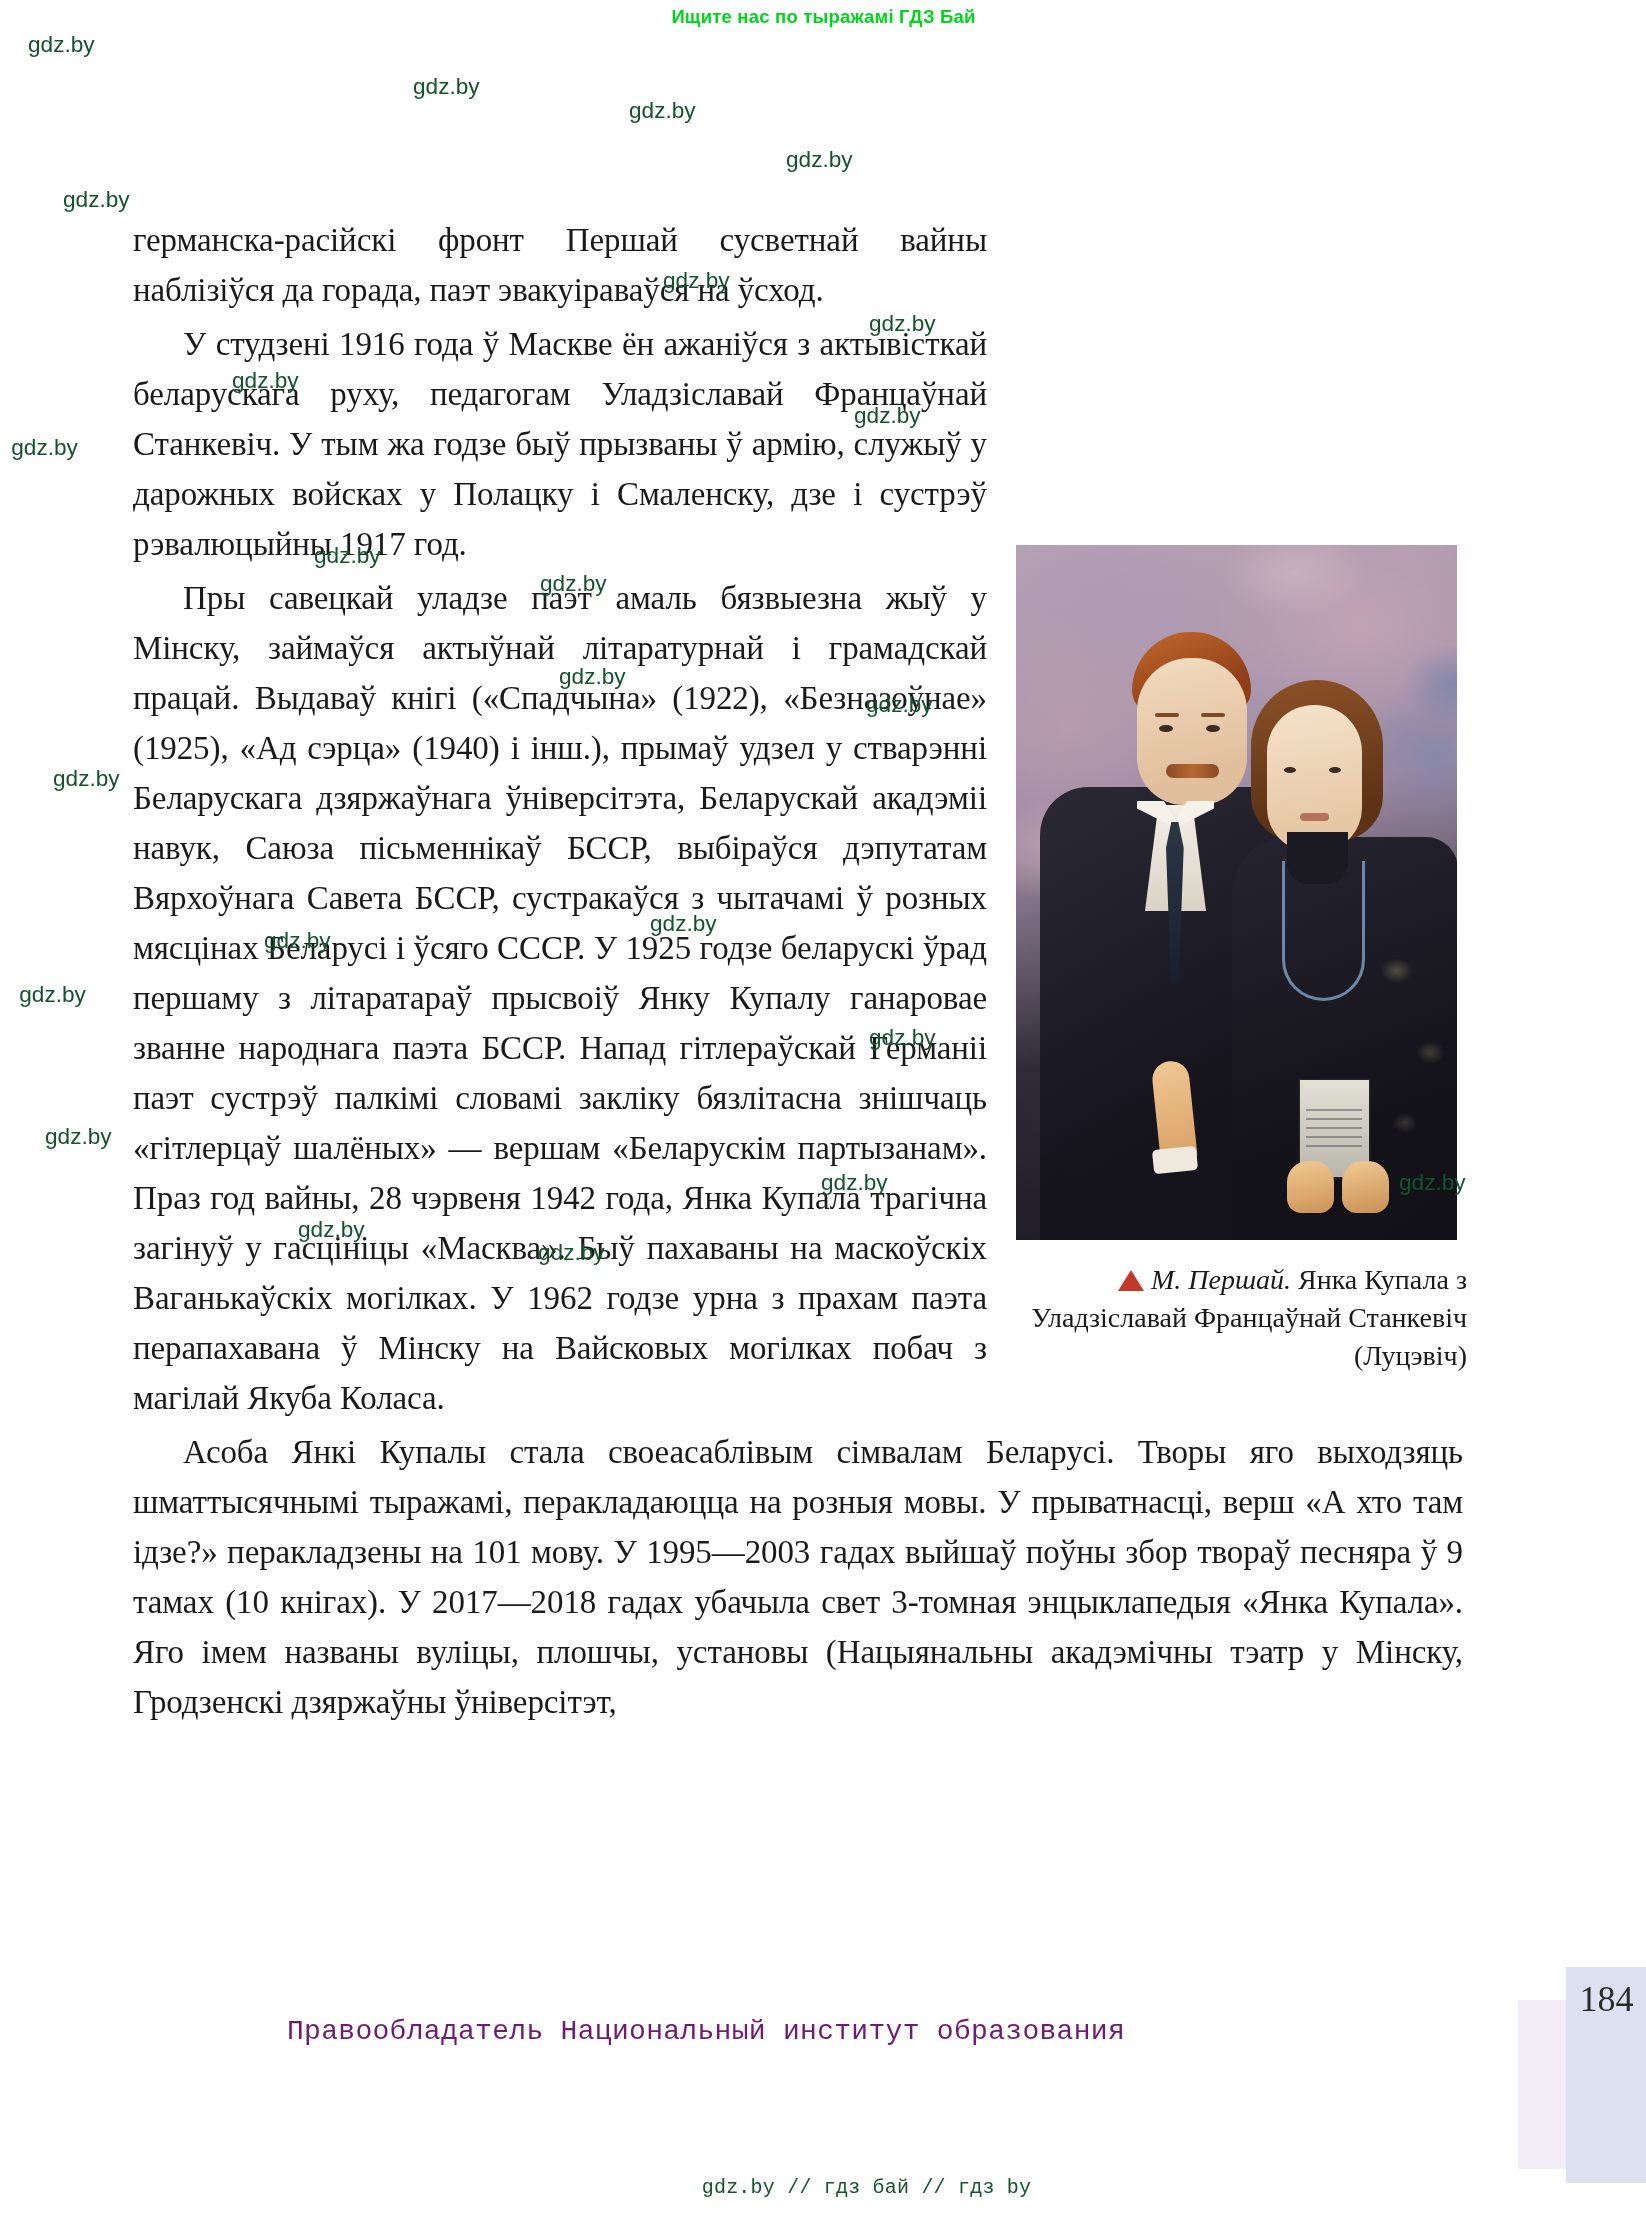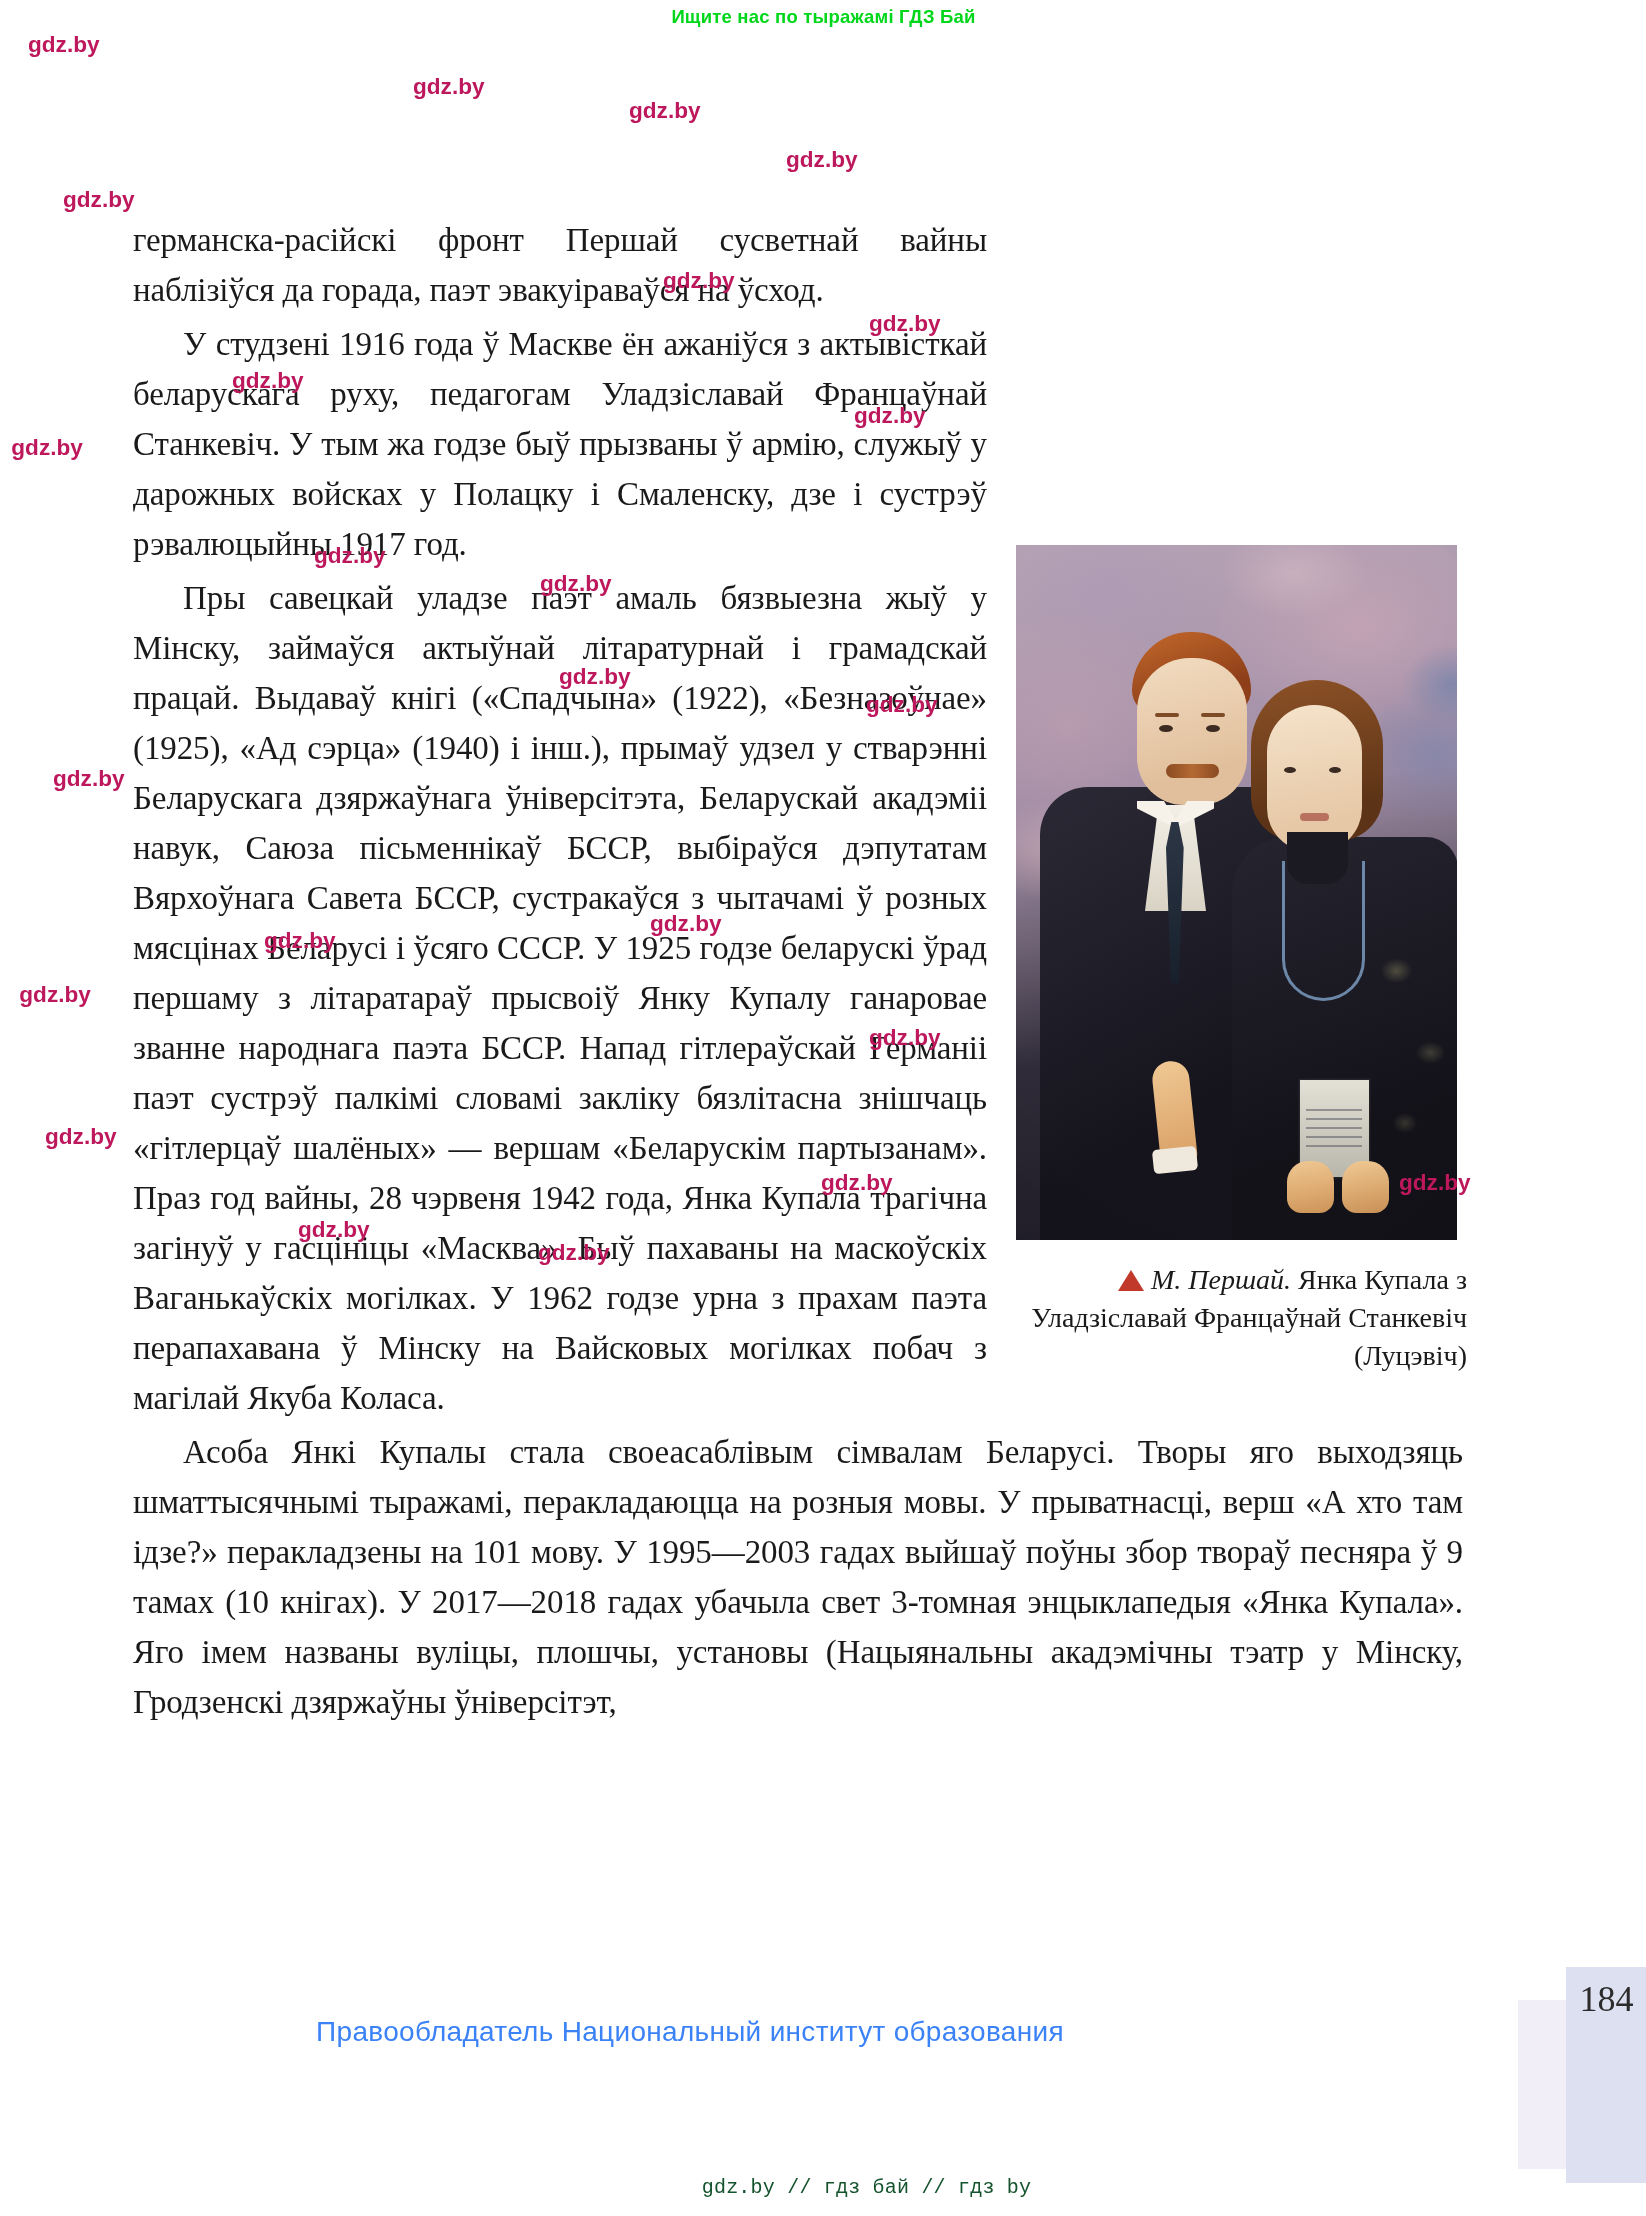--- a/index.html
+++ b/index.html
@@ -265,10 +265,9 @@
     position:absolute;
     font-family:"Liberation Sans","DejaVu Sans",sans-serif;
     font-size:22.6px;
-    color:#be185d;
+    color:#14532d;
     white-space:nowrap;
     pointer-events:none;
-    font-weight:bold;
   }
 </style>
 </head>

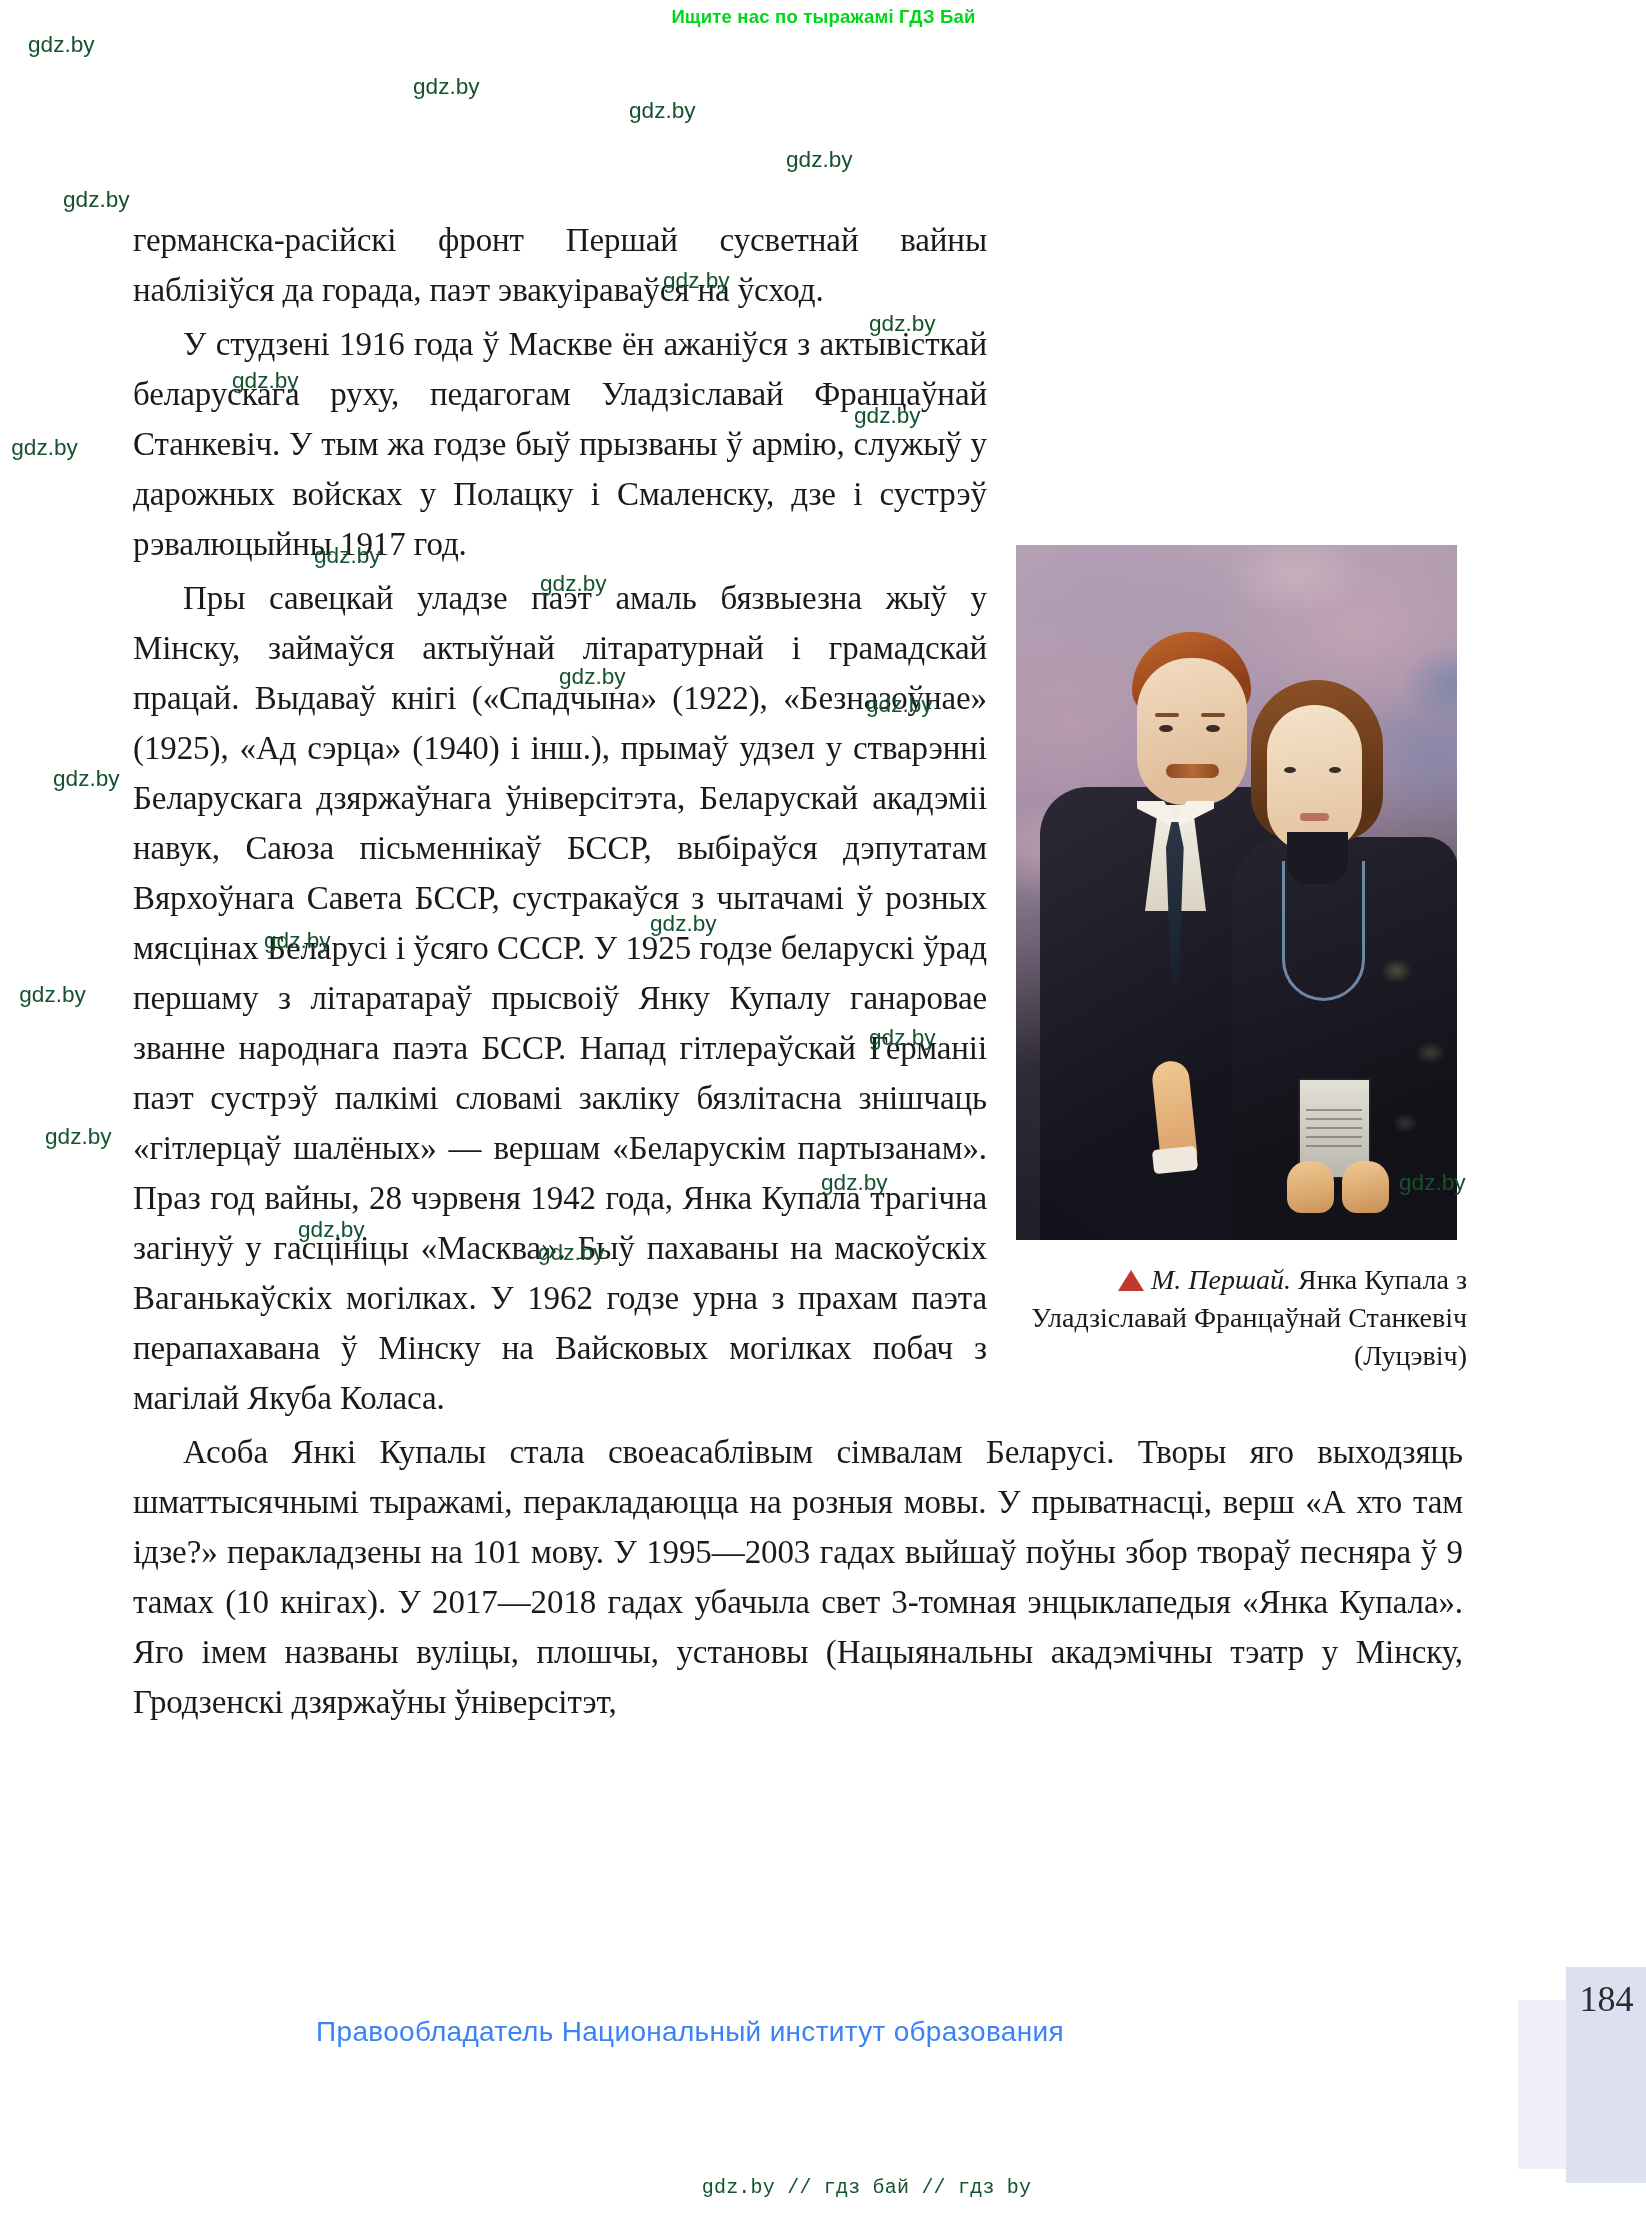--- a/index.html
+++ b/index.html
@@ -226,11 +226,12 @@
     position:absolute;
     left:0;top:2016px;width:1380px;
     text-align:center;
-    font-family:Liberation Sans, sans-serif;
+    font-family:Liberation Mono, monospace;
     font-size:28px;
-    color:#3b82f6;
+    color:#701a75;
     letter-spacing:0.3px;
     white-space:nowrap;
+    padding-left:16px;
   }
   .pagenum{
     position:absolute;

